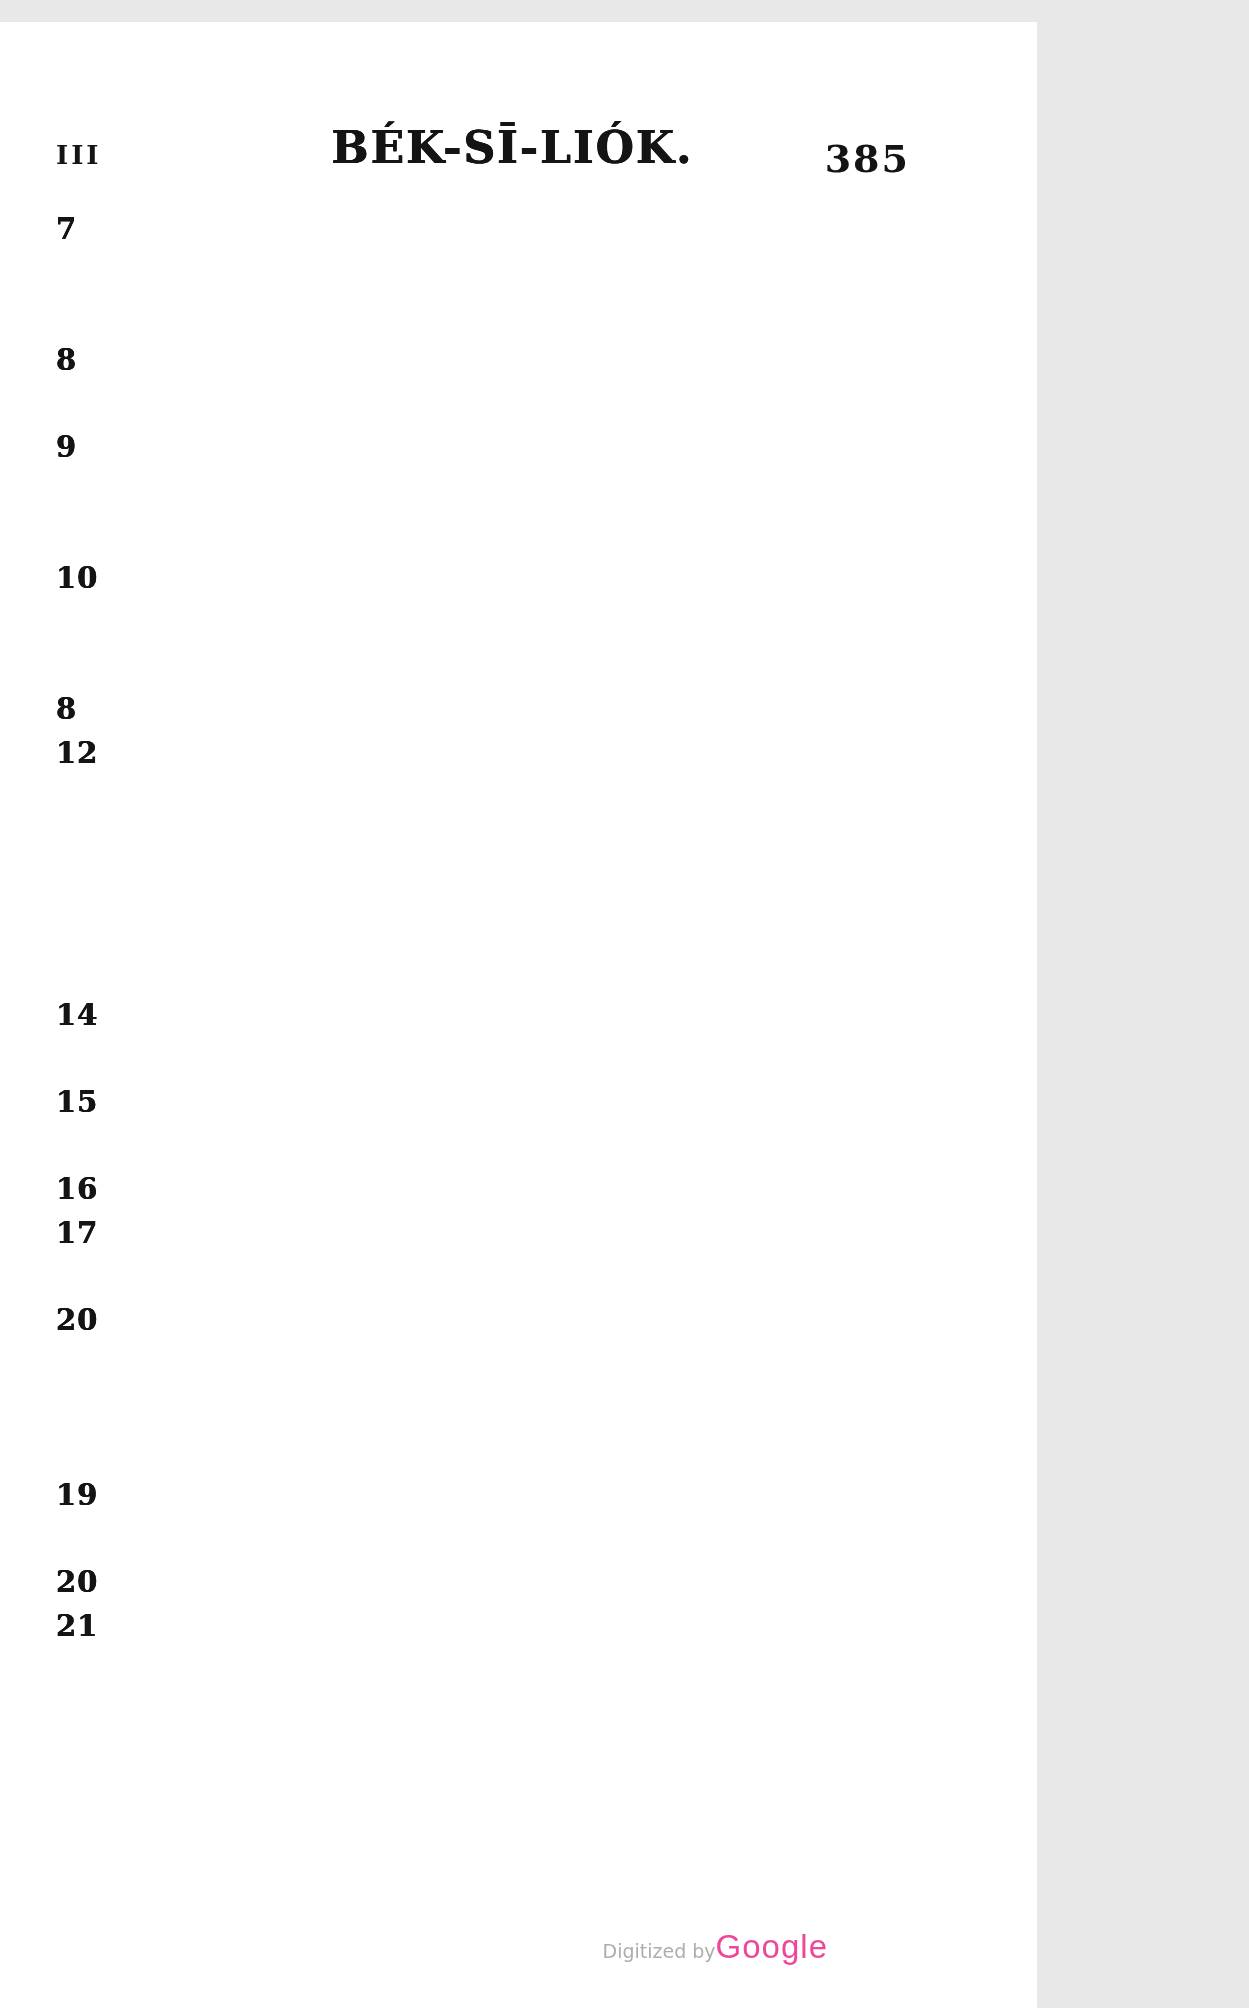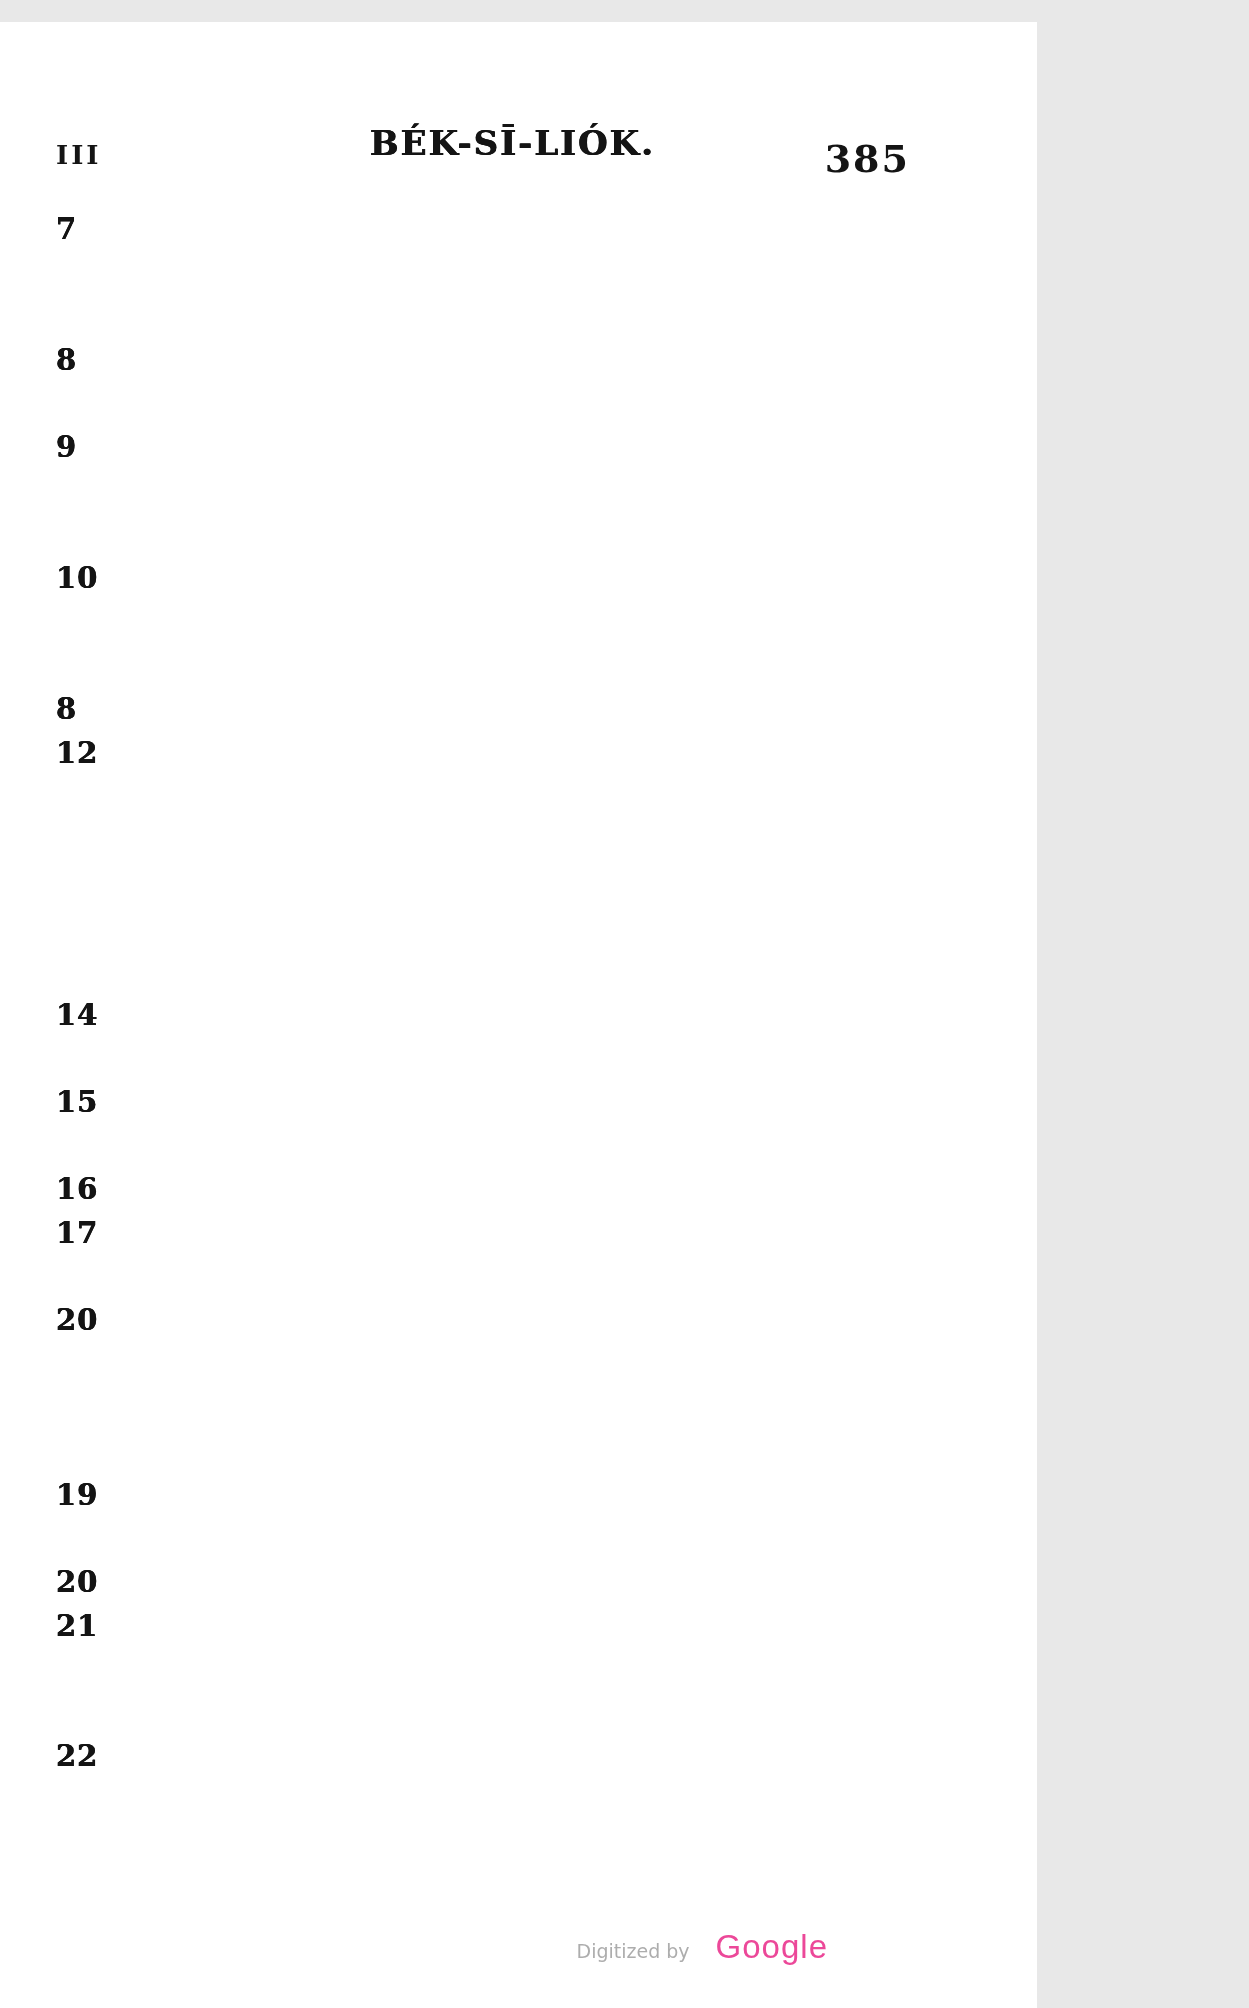--- a/index.html
+++ b/index.html
@@ -15,7 +15,7 @@
   }
   .title {
     position:absolute; left:0; right:12px; top:104px; text-align:center;
-    font-size:34px; letter-spacing:2px; line-height:1;
+    font-size:44px; letter-spacing:2px; line-height:1;
     text-shadow:0.4px 0 0, -0.4px 0 0;
   }
   .folio {

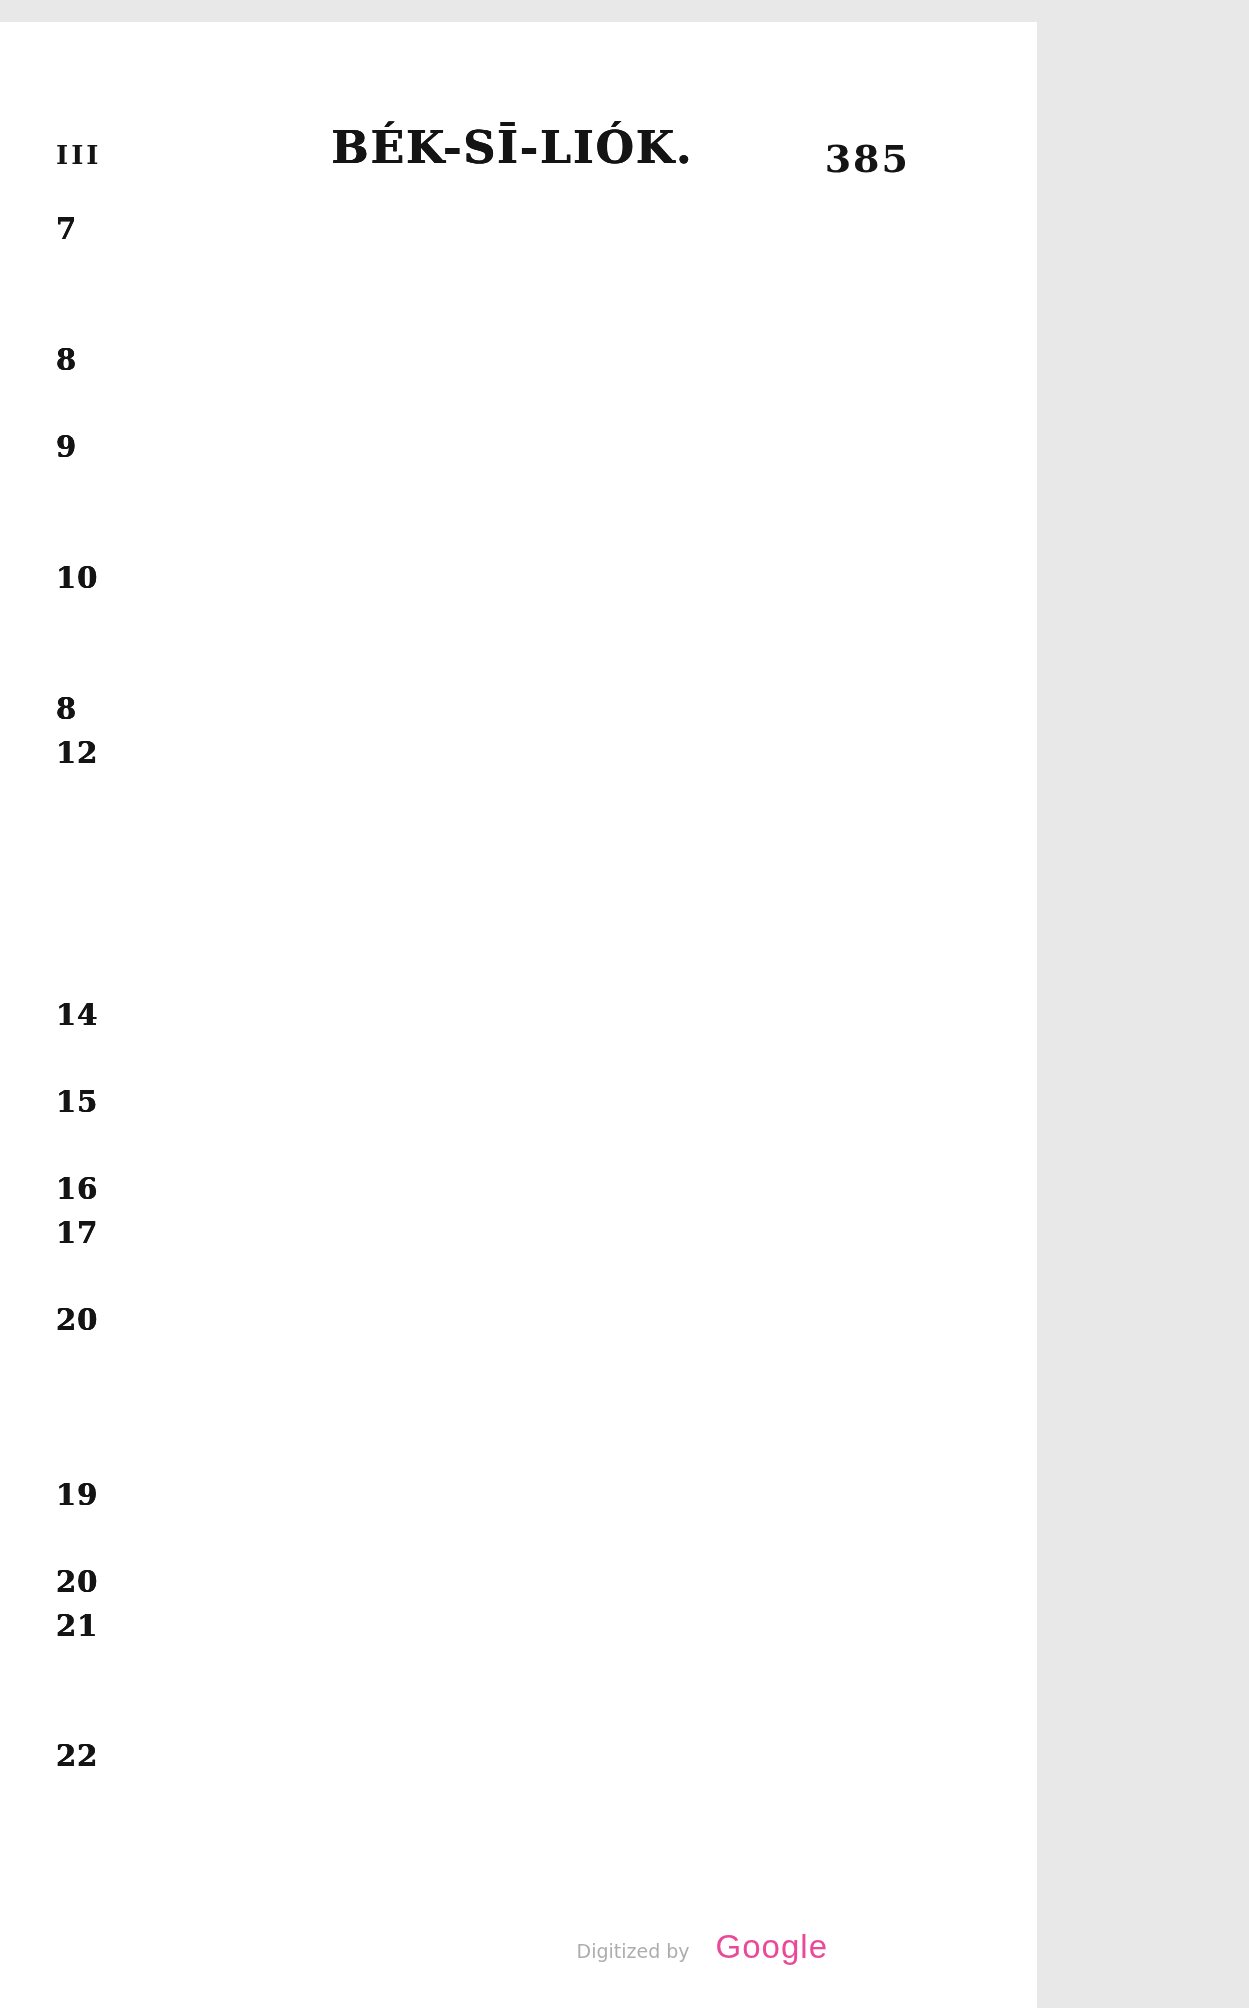--- a/index.html
+++ b/index.html
@@ -214,9 +214,6 @@
     <span class="vnum"></span>
   </div>
 
-  <div class="line">
-    <span class="vnum">22</span>
-  </div>
 
   <div class="line nojust">
     <span class="vnum"></span>

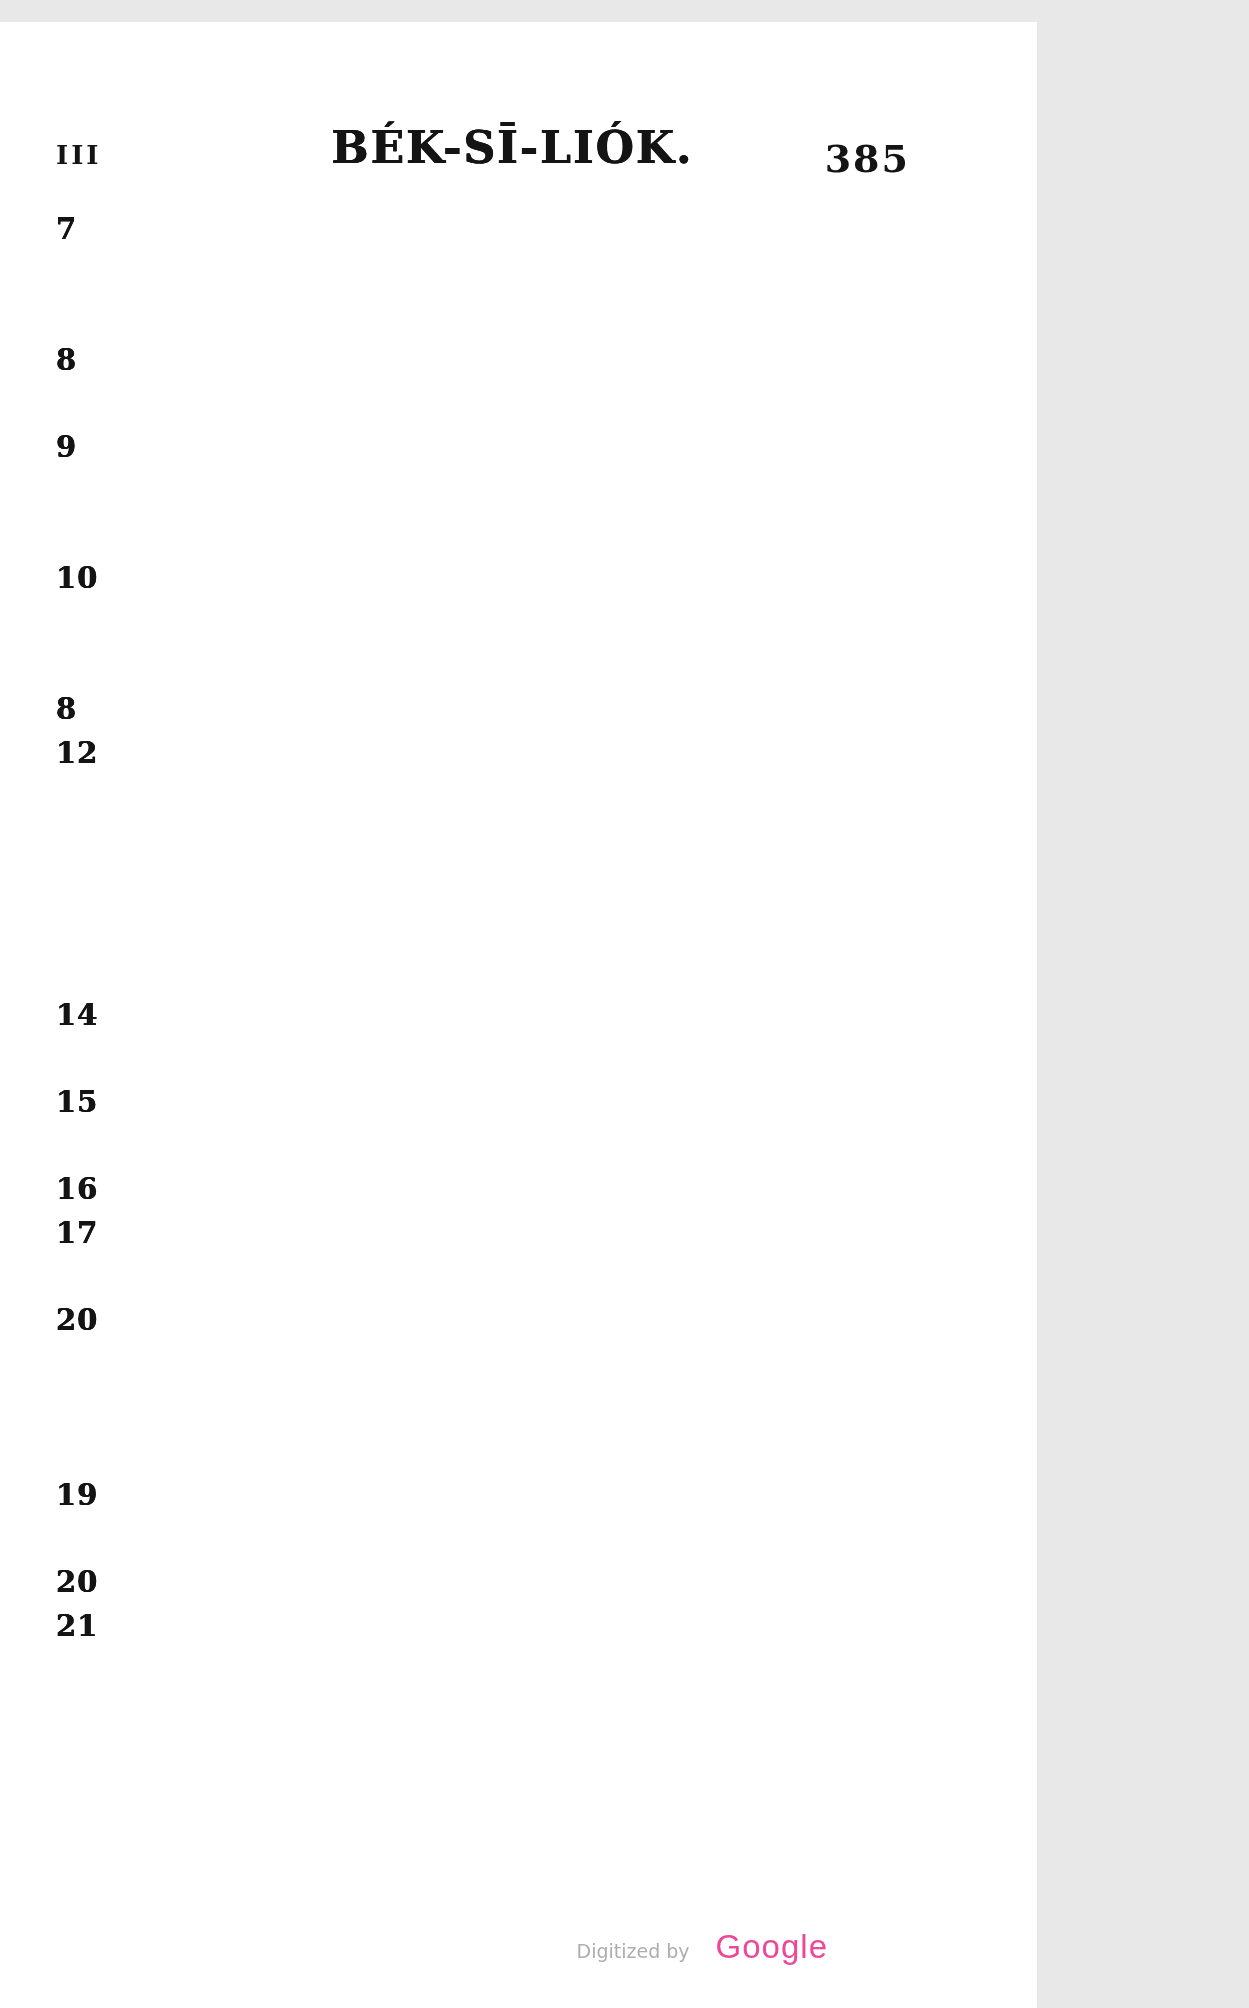--- a/index.html
+++ b/index.html
@@ -44,7 +44,7 @@
   }
   .wm {
     position:absolute; right:209px; top:1908px;
-    display:flex; align-items:baseline; gap:26px;
+    display:flex; align-items:baseline; gap:0;
     font-weight:400; text-shadow:none;
   }
   .wm-small {

